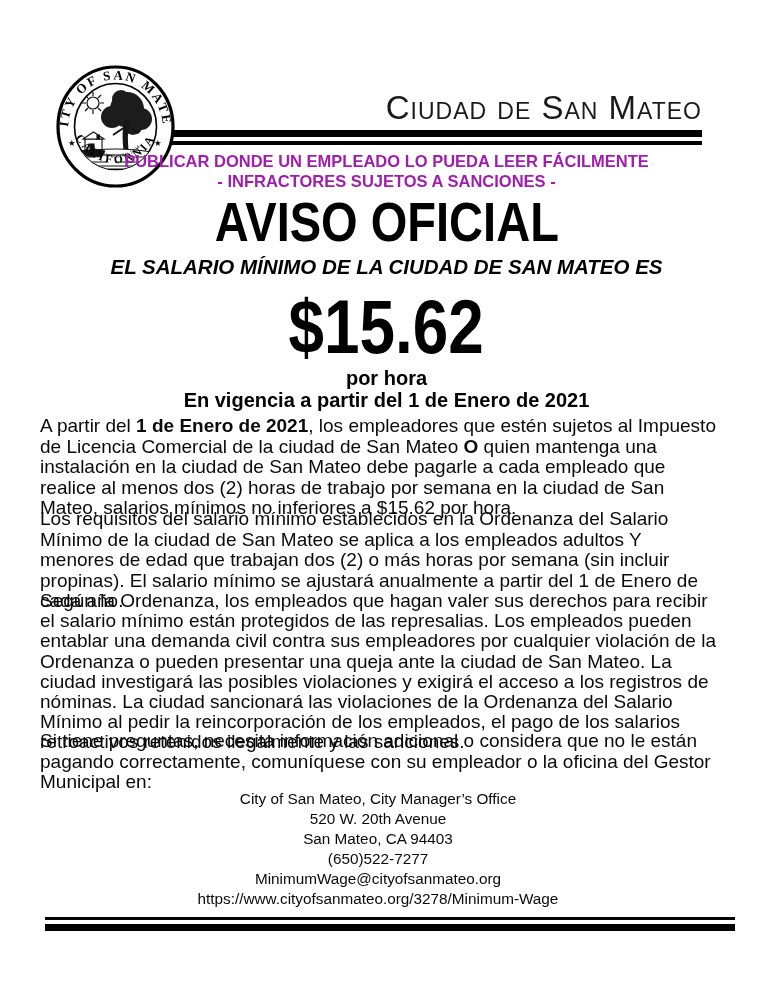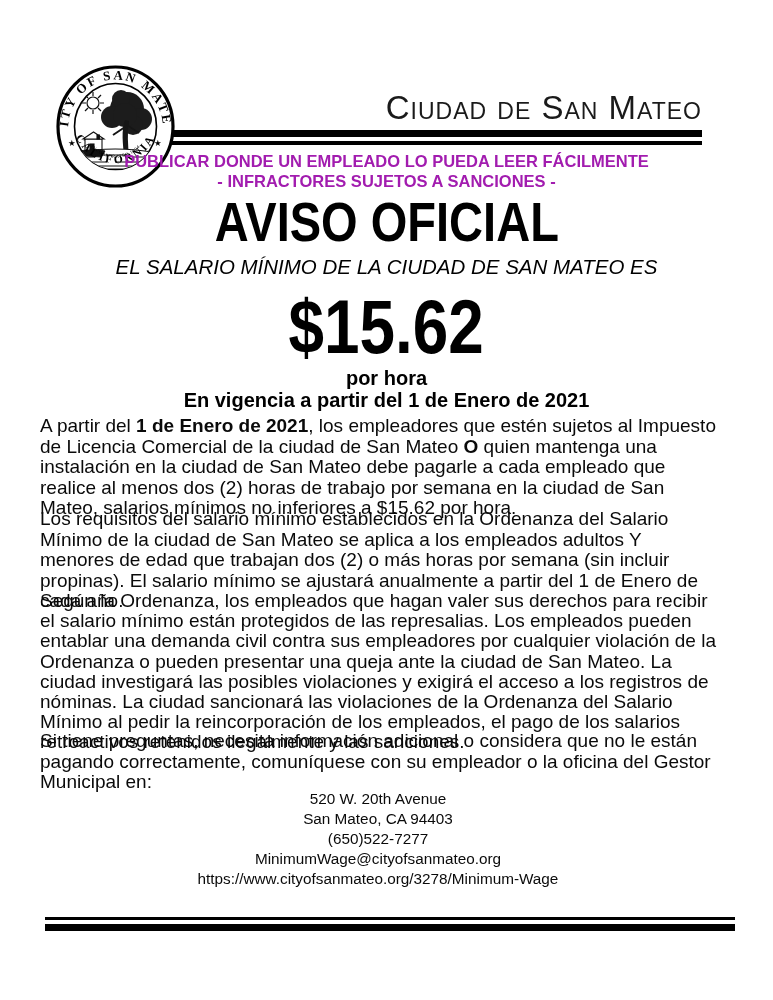--- a/index.html
+++ b/index.html
@@ -66,7 +66,7 @@
   }
   .aviso-subtitle {
     top: 255px;
-    font-weight: 400;
+    font-weight: 700;
     font-style: italic;
     font-size: 20.5px;
   }

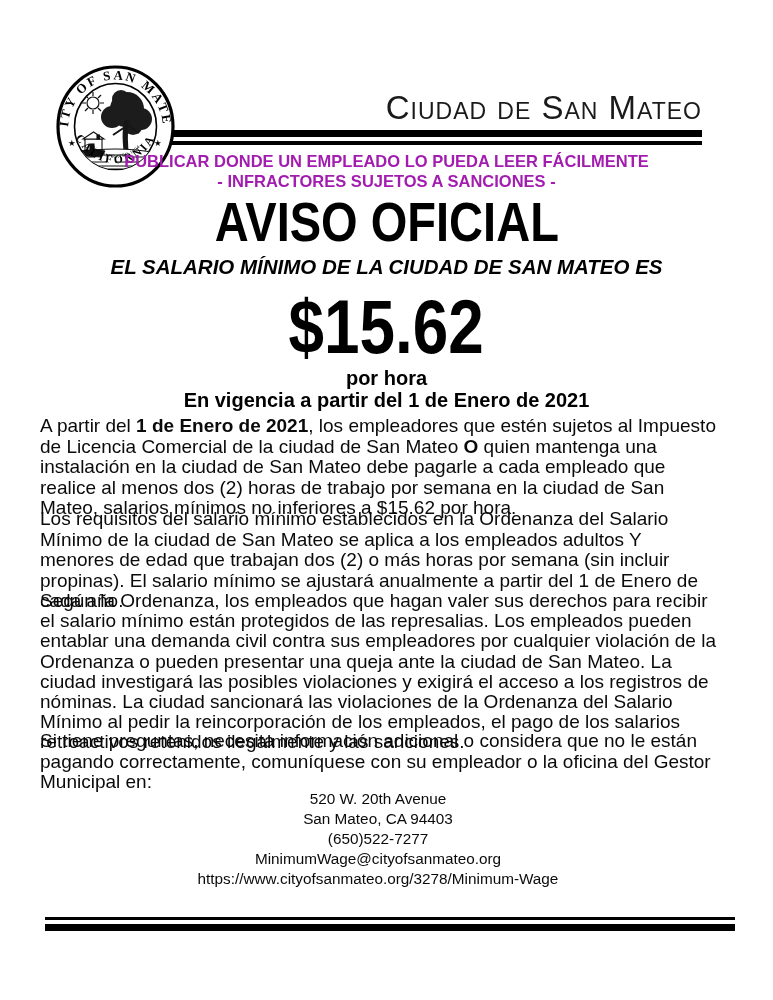--- a/index.html
+++ b/index.html
@@ -207,6 +207,7 @@
   <p class="para p4">Si tiene preguntas, necesita información adicional o considera que no le están pagando correctamente, comuníquese con su empleador o la oficina del Gestor Municipal en:</p>
 
   <div class="contact">
+    <div>City of San Mateo, City Manager’s Office</div>
     <div>520 W. 20th Avenue</div>
     <div>San Mateo, CA 94403</div>
     <div>(650)522-7277</div>

